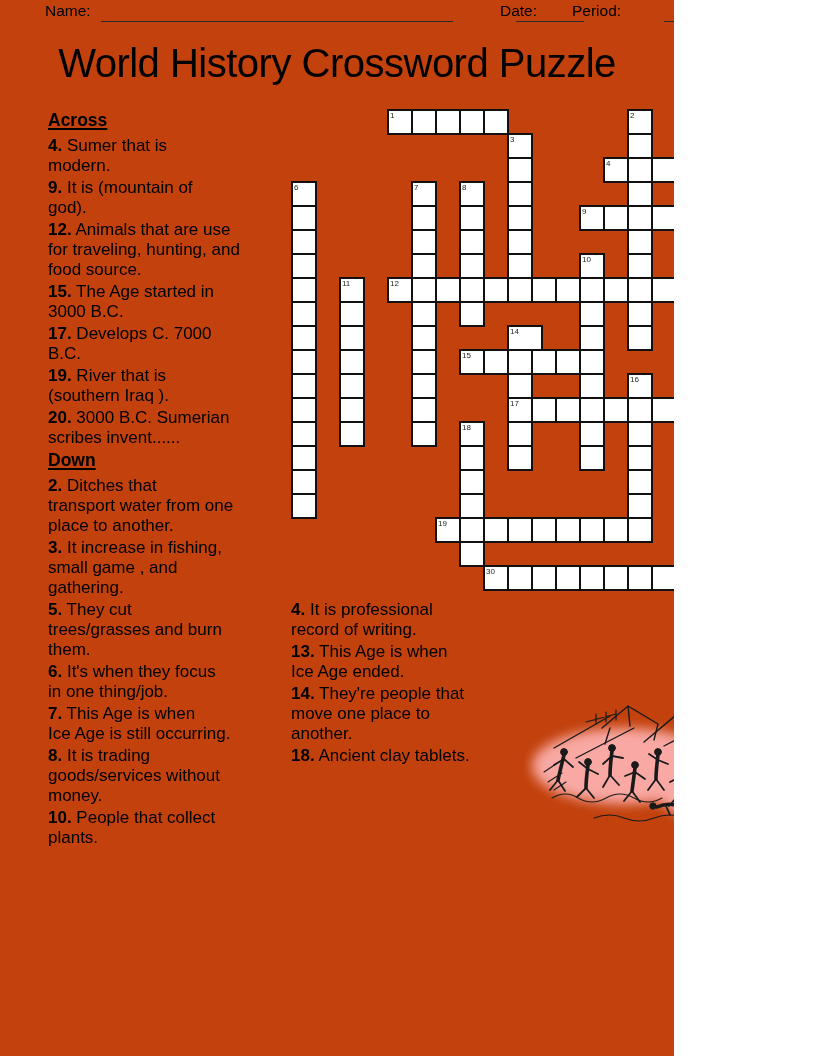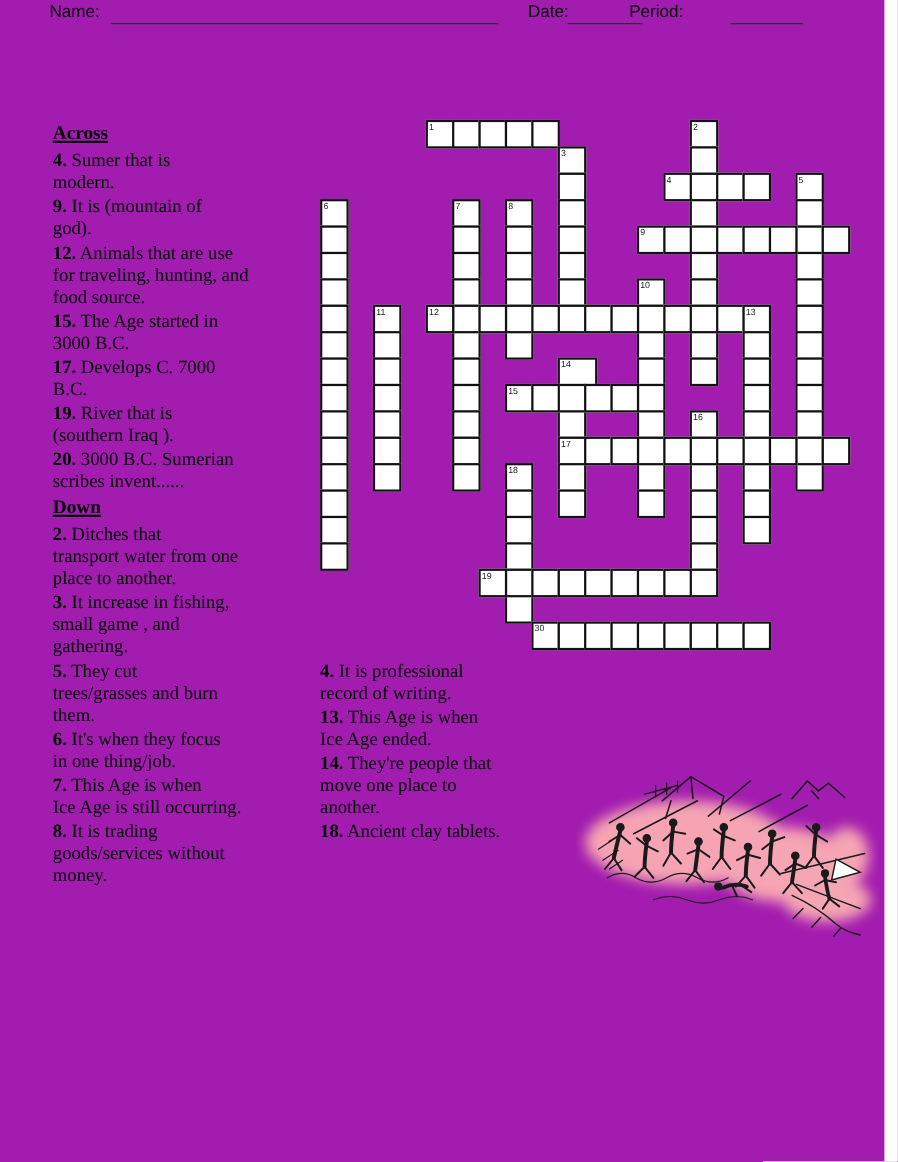--- a/index.html
+++ b/index.html
@@ -3,7 +3,7 @@
 <meta charset="utf-8">
 <style>
   html,body{margin:0;padding:0;background:#fff;}
-  .page{position:relative;width:804px;height:1056px;background:#a21caf;overflow:hidden;
+  .page{position:relative;width:674px;height:1056px;background:#c2410c;overflow:hidden;
         font-family:"Liberation Sans",sans-serif;color:#000;}
   
   .hlabel{position:absolute;top:2px;font-size:15.5px;white-space:nowrap;}

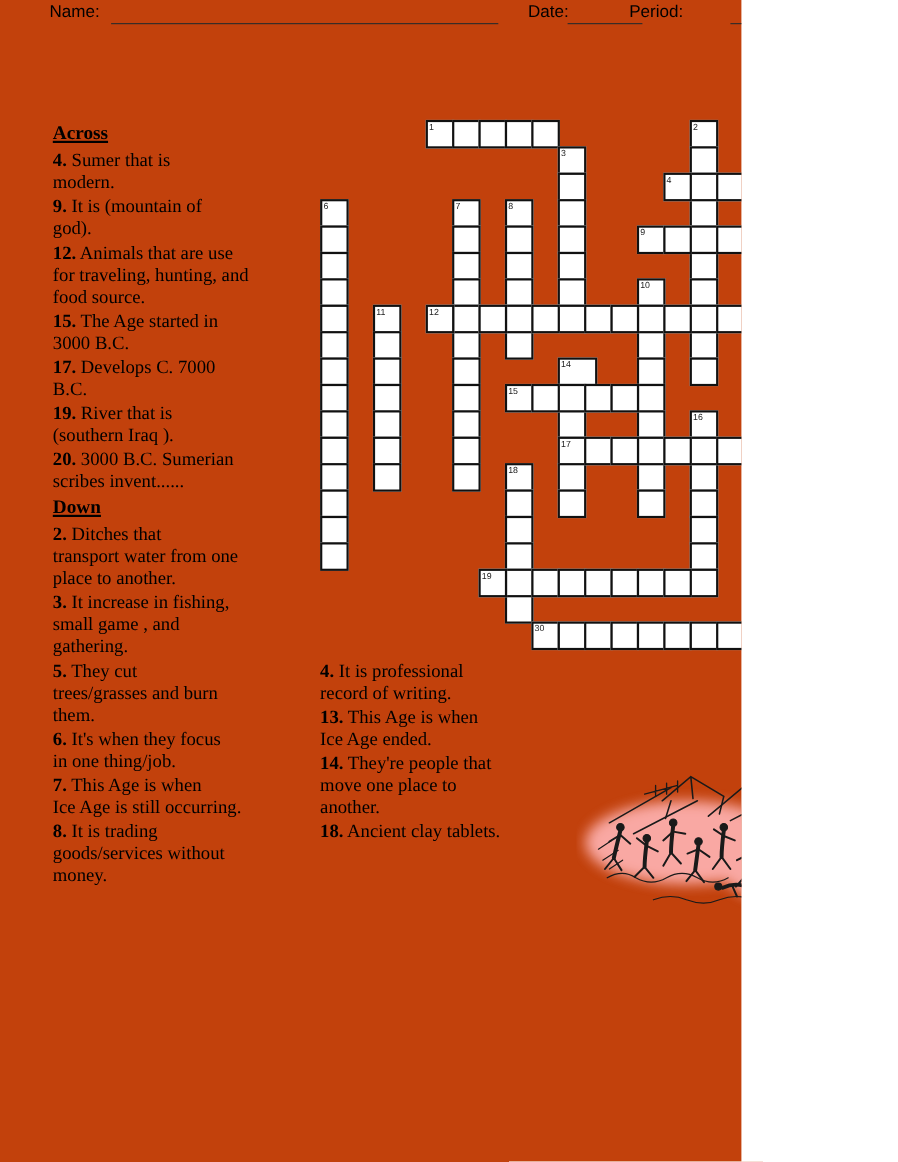--- a/index.html
+++ b/index.html
@@ -35,7 +35,7 @@
   <div>
     <span class="hlabel" style="left:45px">Name:</span>
     <span class="hline" style="left:101px;width:352px"></span>
-    <span class="hlabel" style="left:480px">Date:</span>
+    <span class="hlabel" style="left:500px">Date:</span>
     <span class="hline" style="left:516px;width:68px"></span>
     <span class="hlabel" style="left:572px">Period:</span>
     <span class="hline" style="left:664px;width:66px"></span>

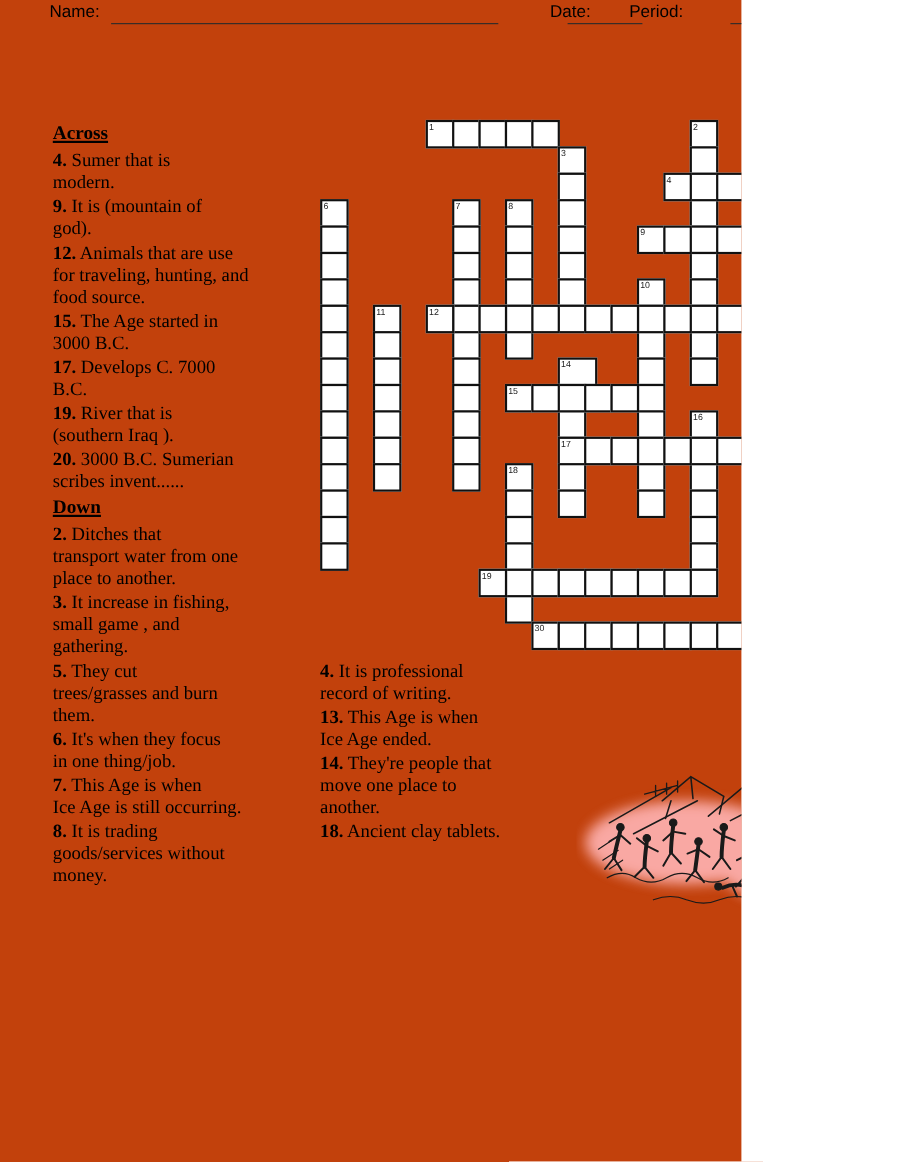--- a/index.html
+++ b/index.html
@@ -41,6 +41,7 @@
     <span class="hline" style="left:664px;width:66px"></span>
   </div>
 
+  <h1 class="title">World History Crossword Puzzle</h1>
 
   <div class="col col1">
     <div class="sec-head"><span>Across</span></div>

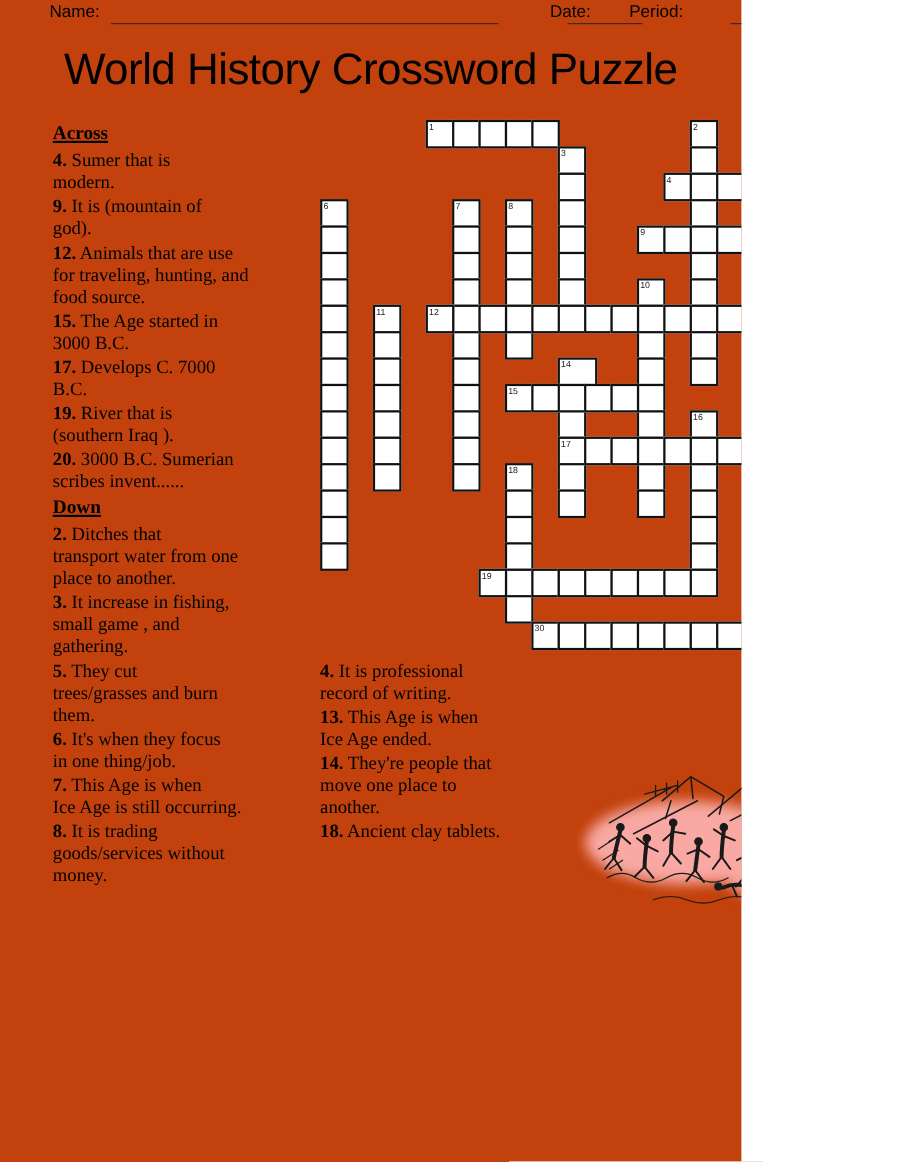--- a/index.html
+++ b/index.html
@@ -12,7 +12,7 @@
   .title{position:absolute;left:0;top:41px;width:100%;margin:0;text-align:center;
          font-size:40px;font-weight:400;letter-spacing:-0.5px;}
   
-  .col{position:absolute;font-size:17px;line-height:20px;font-family:Liberation Serif, serif;}
+  .col{position:absolute;font-size:17px;line-height:20px;}
   .col1{left:48px;top:110px;width:245px;}
   .col2{left:291px;top:600px;width:252px;}
   .sec-head{font-size:17.5px;font-weight:bold;line-height:21px;margin:0 0 5px 0;}

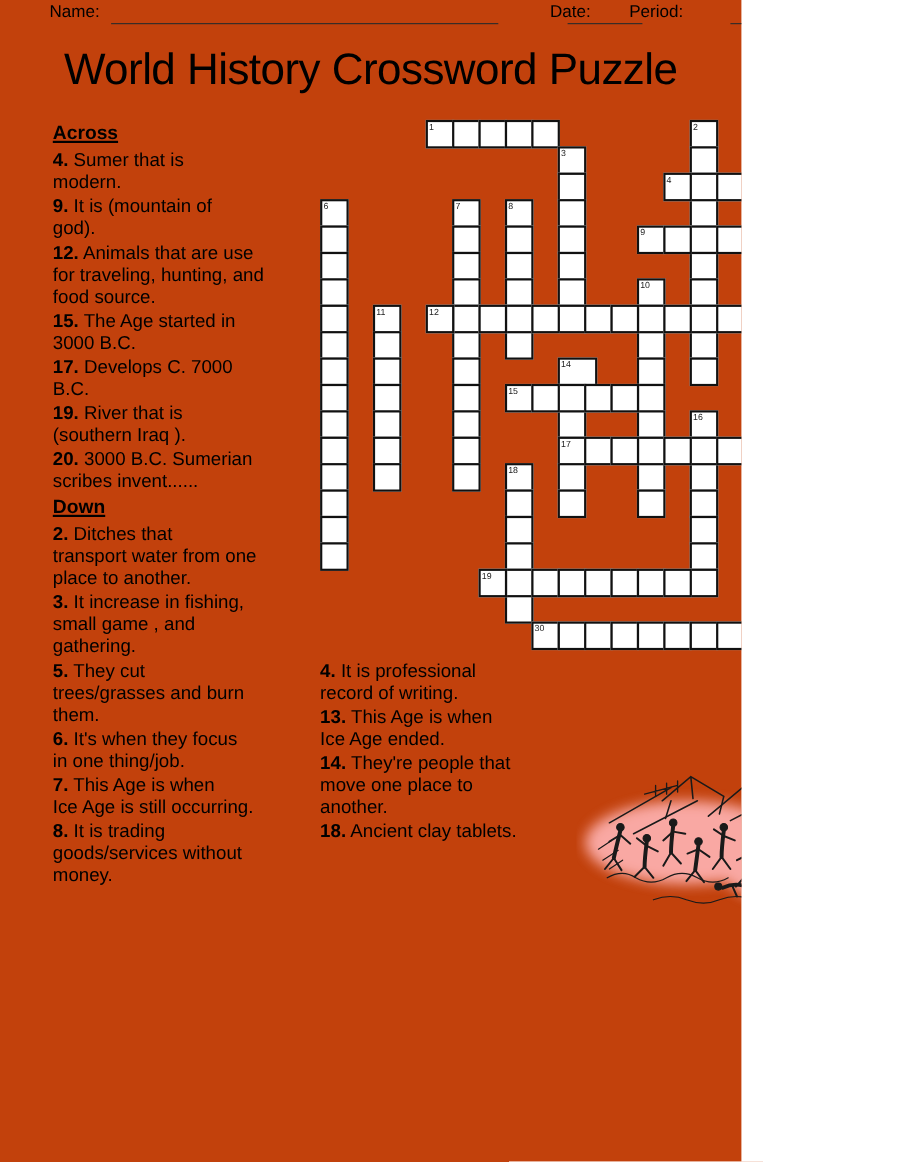--- a/index.html
+++ b/index.html
@@ -80,6 +80,8 @@
         <div class="clue"><b>8.</b> It is trading
 goods/services without
 money.</div>
+        <div class="clue"><b>10.</b> People that collect
+plants.</div>
       </div>
   </div>
 

